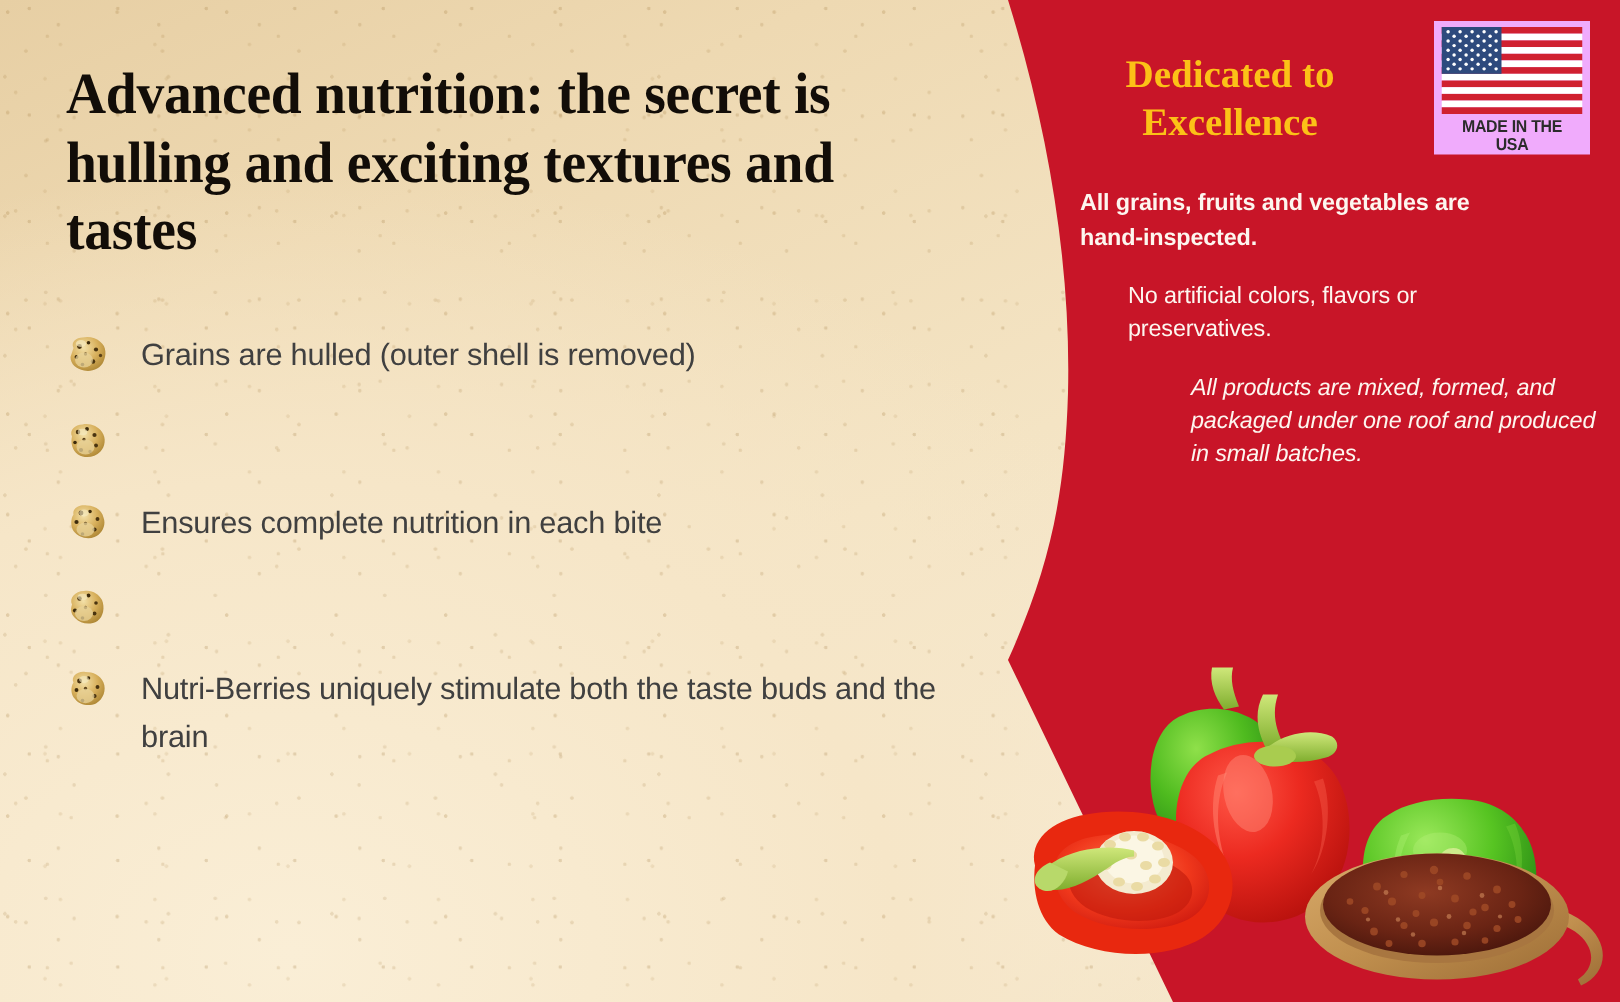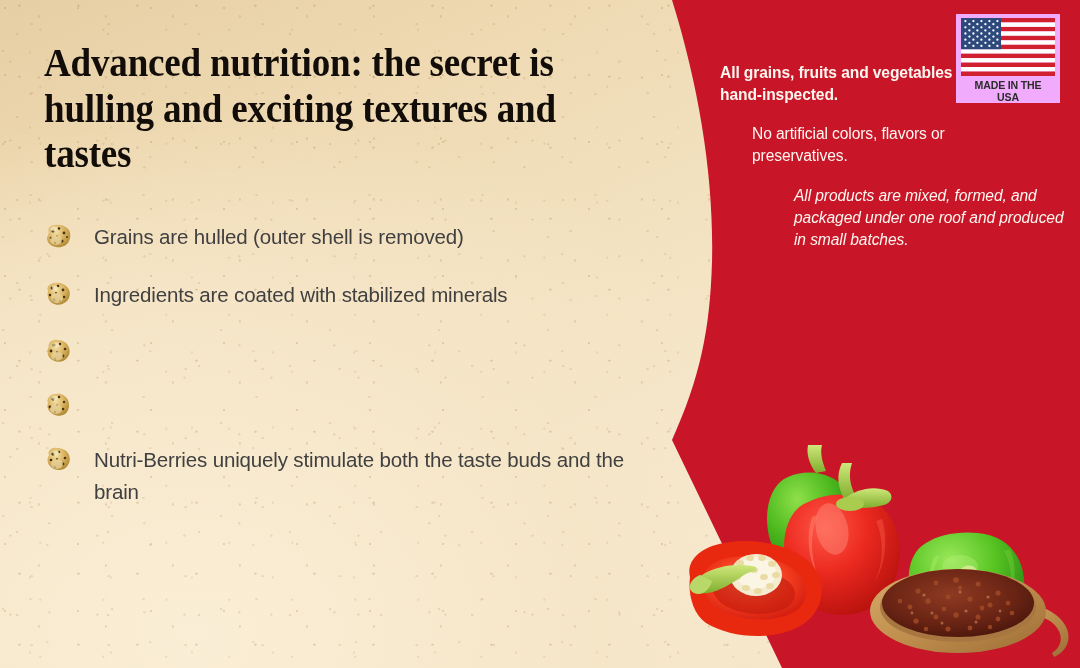--- a/index.html
+++ b/index.html
@@ -312,6 +312,7 @@
   </div>
 
   <div class="right-col">
+    <h2 class="right-title">Dedicated to Excellence</h2>
     <div class="right-paras">
       <p class="right-para rp-1">All grains, fruits and vegetables are hand-inspected.</p>
       <p class="right-para rp-2">No artificial colors, flavors or preservatives.</p>

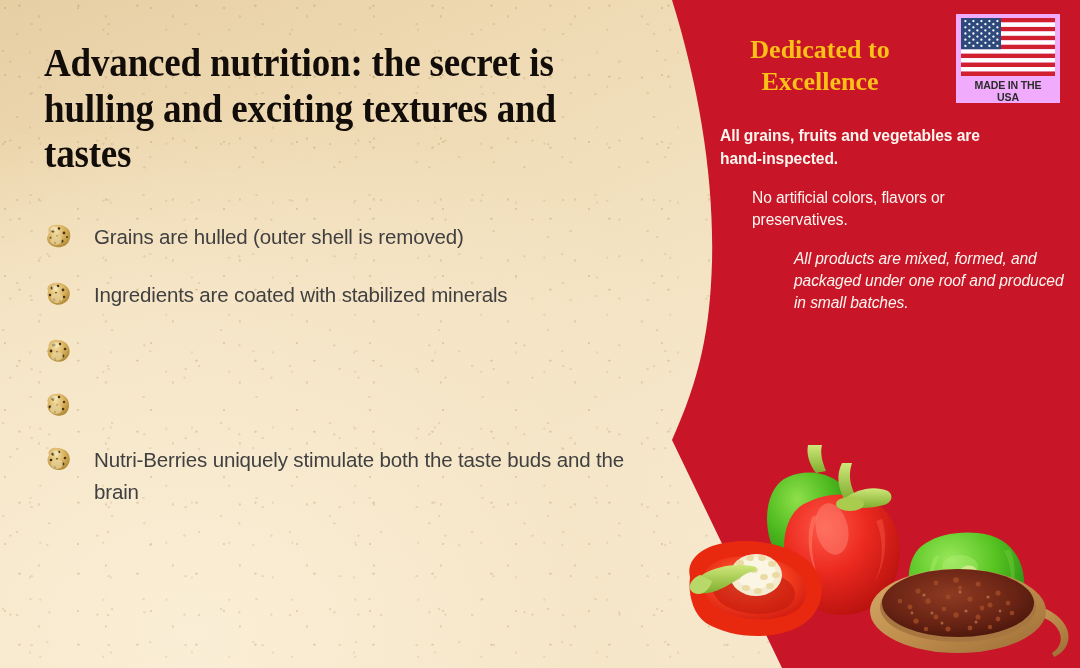--- a/index.html
+++ b/index.html
@@ -253,7 +253,6 @@
             <ellipse cx="11" cy="6" rx="3.2" ry="2.2" fill="#f7ecc4" opacity=".6"></ellipse>
           </svg>
         </span>
-        <span class="bullet-text">Ingredients are coated with stabilized minerals</span>
       </li>
 
       <li class="bullet-item">

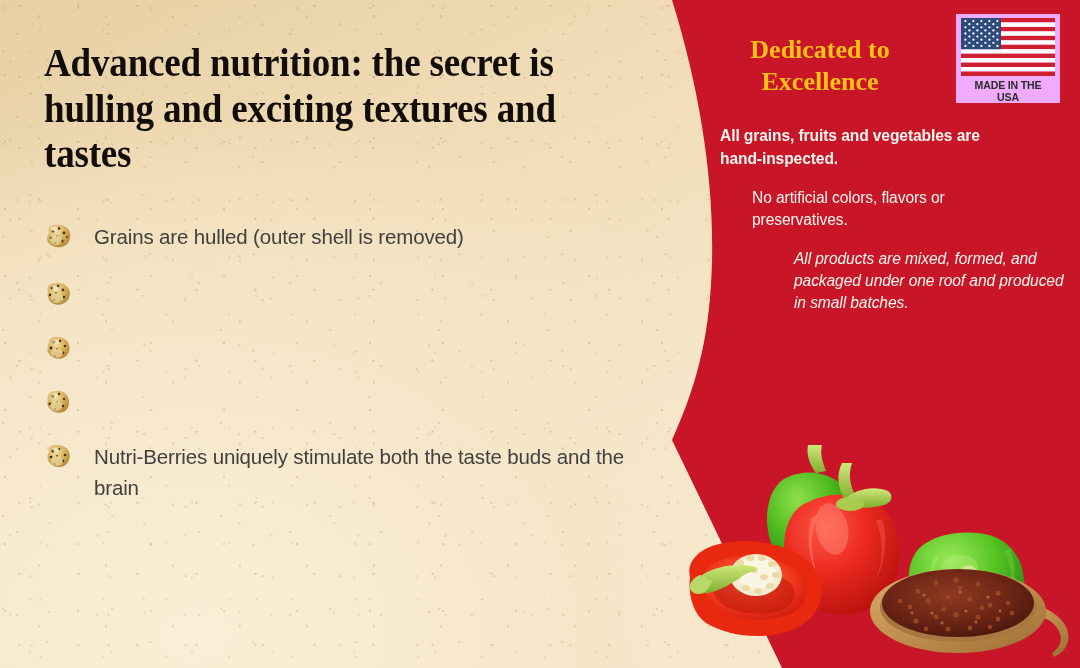--- a/index.html
+++ b/index.html
@@ -270,6 +270,7 @@
             <ellipse cx="12" cy="6" rx="3.3" ry="2.3" fill="#f7ecc4" opacity=".6"></ellipse>
           </svg>
         </span>
+        <span class="bullet-text">Ensures complete nutrition in each bite</span>
       </li>
 
       <li class="bullet-item">

